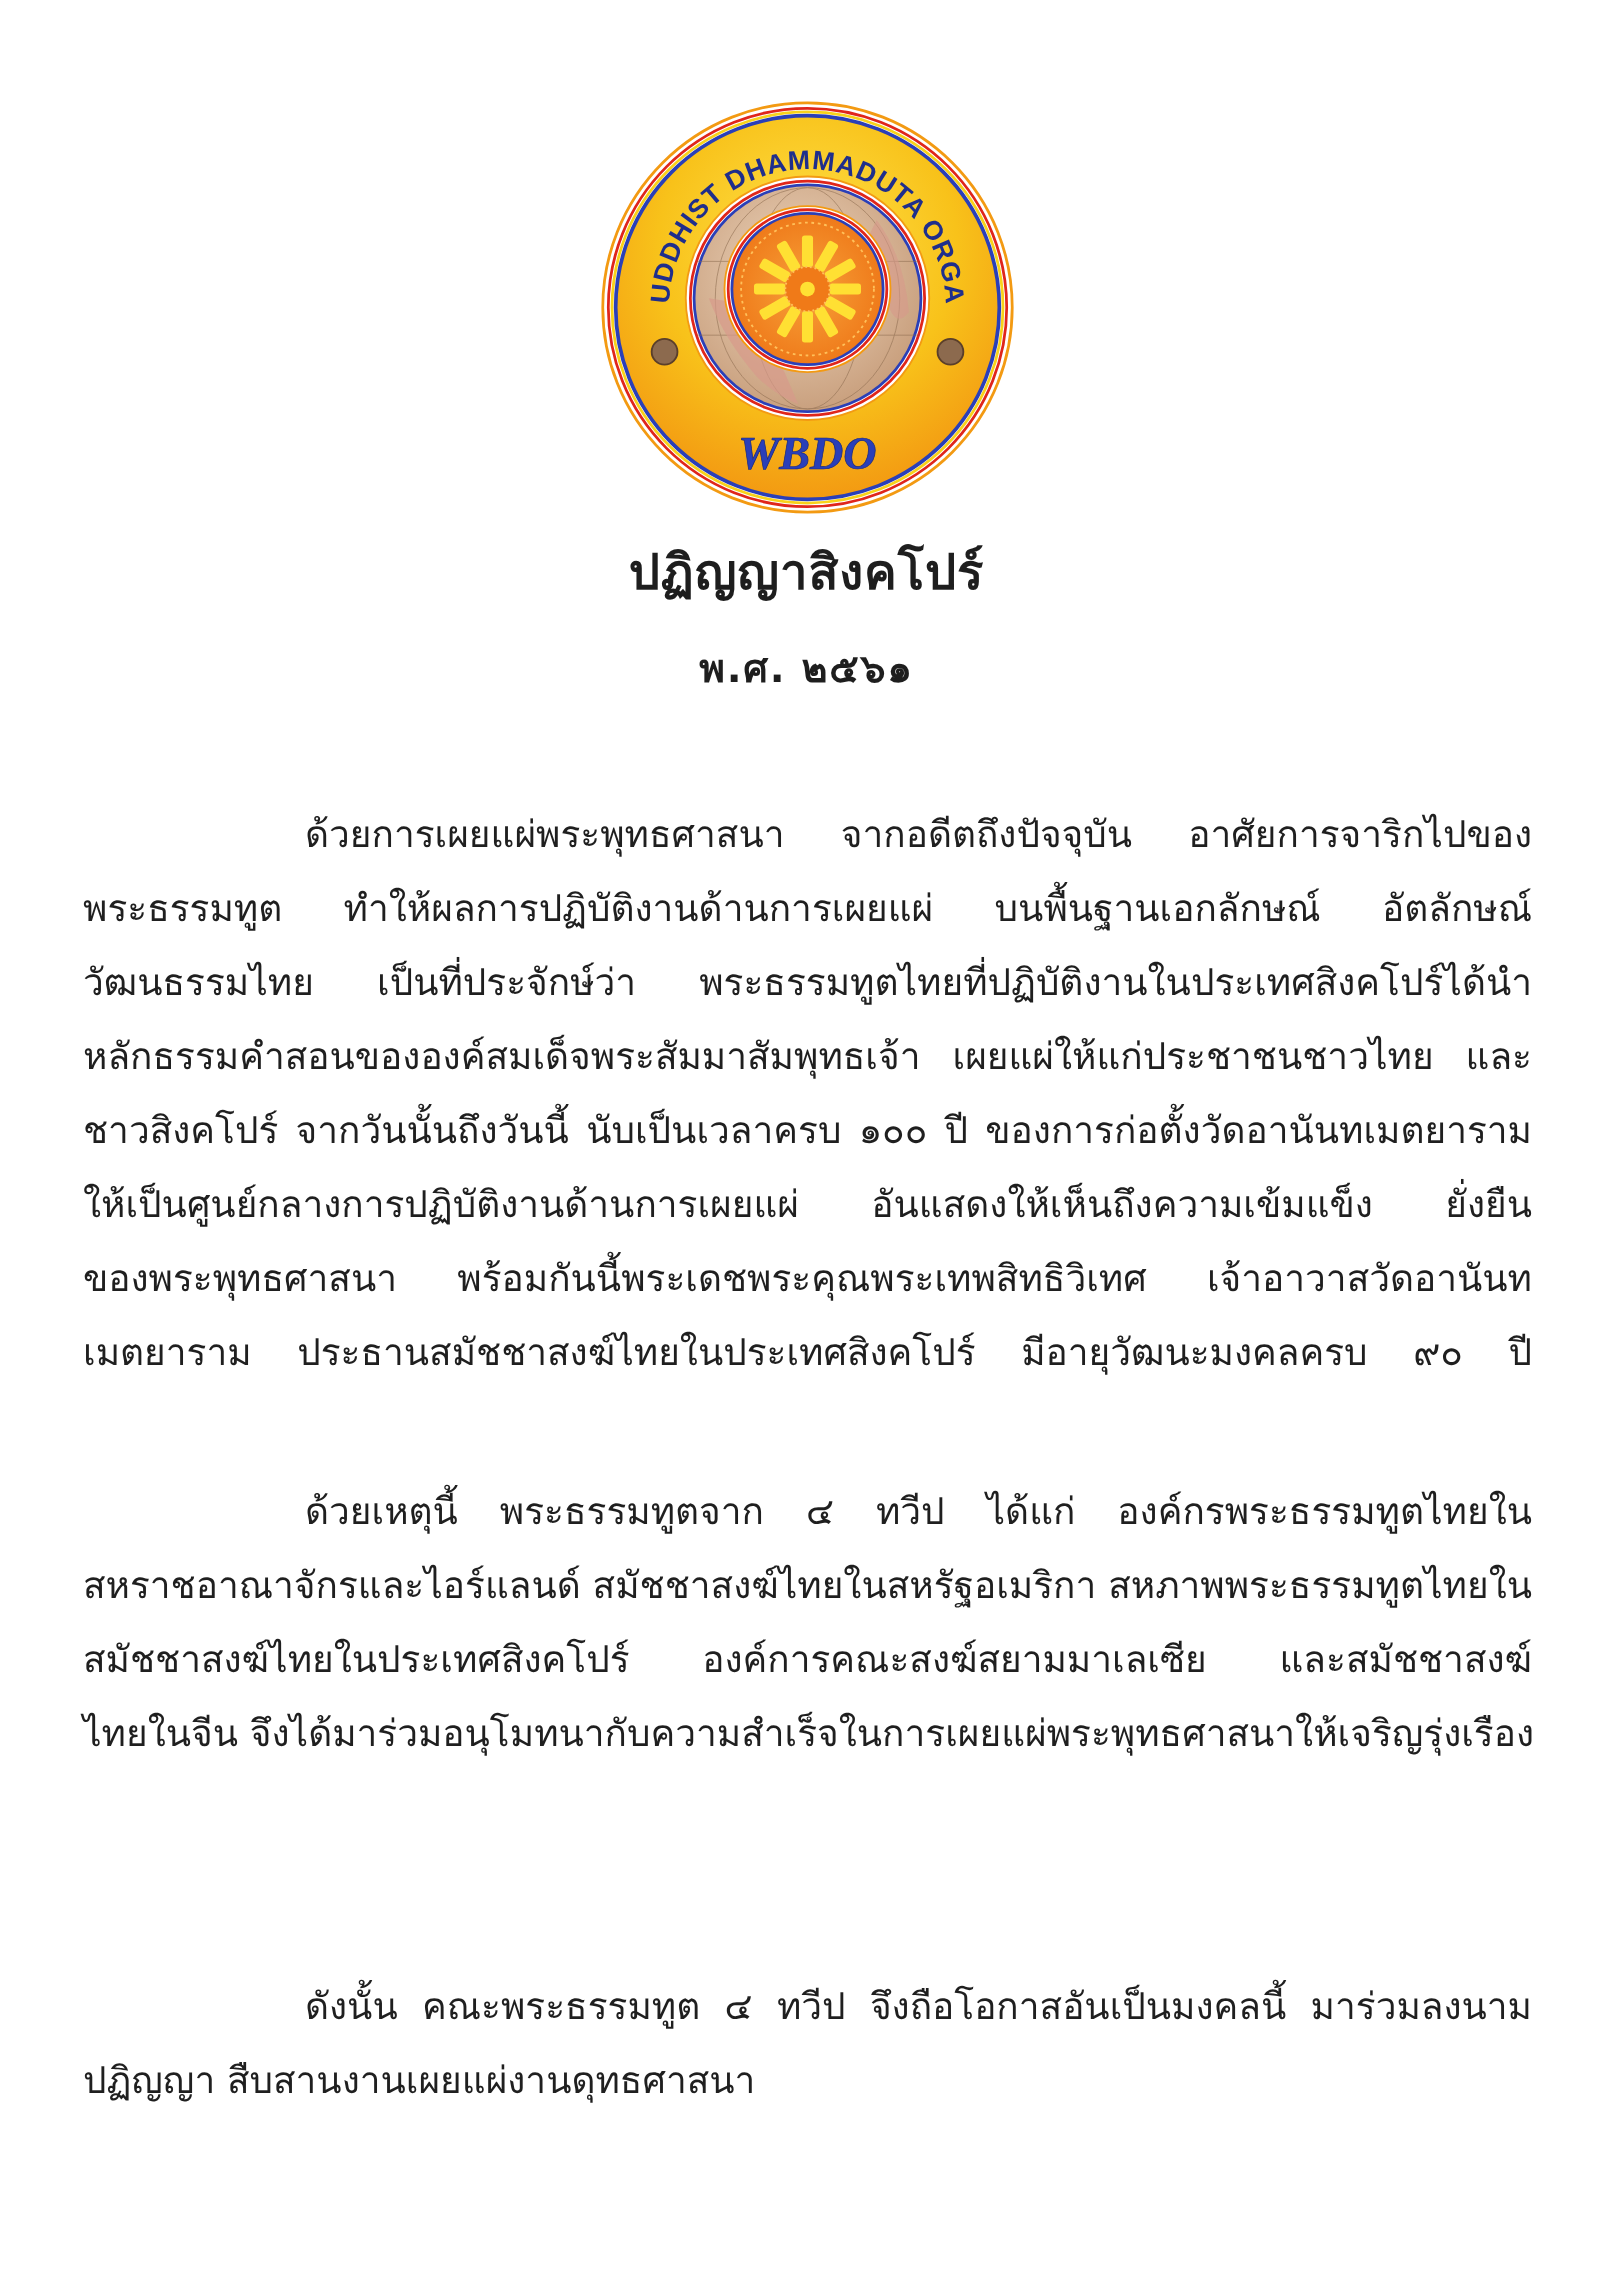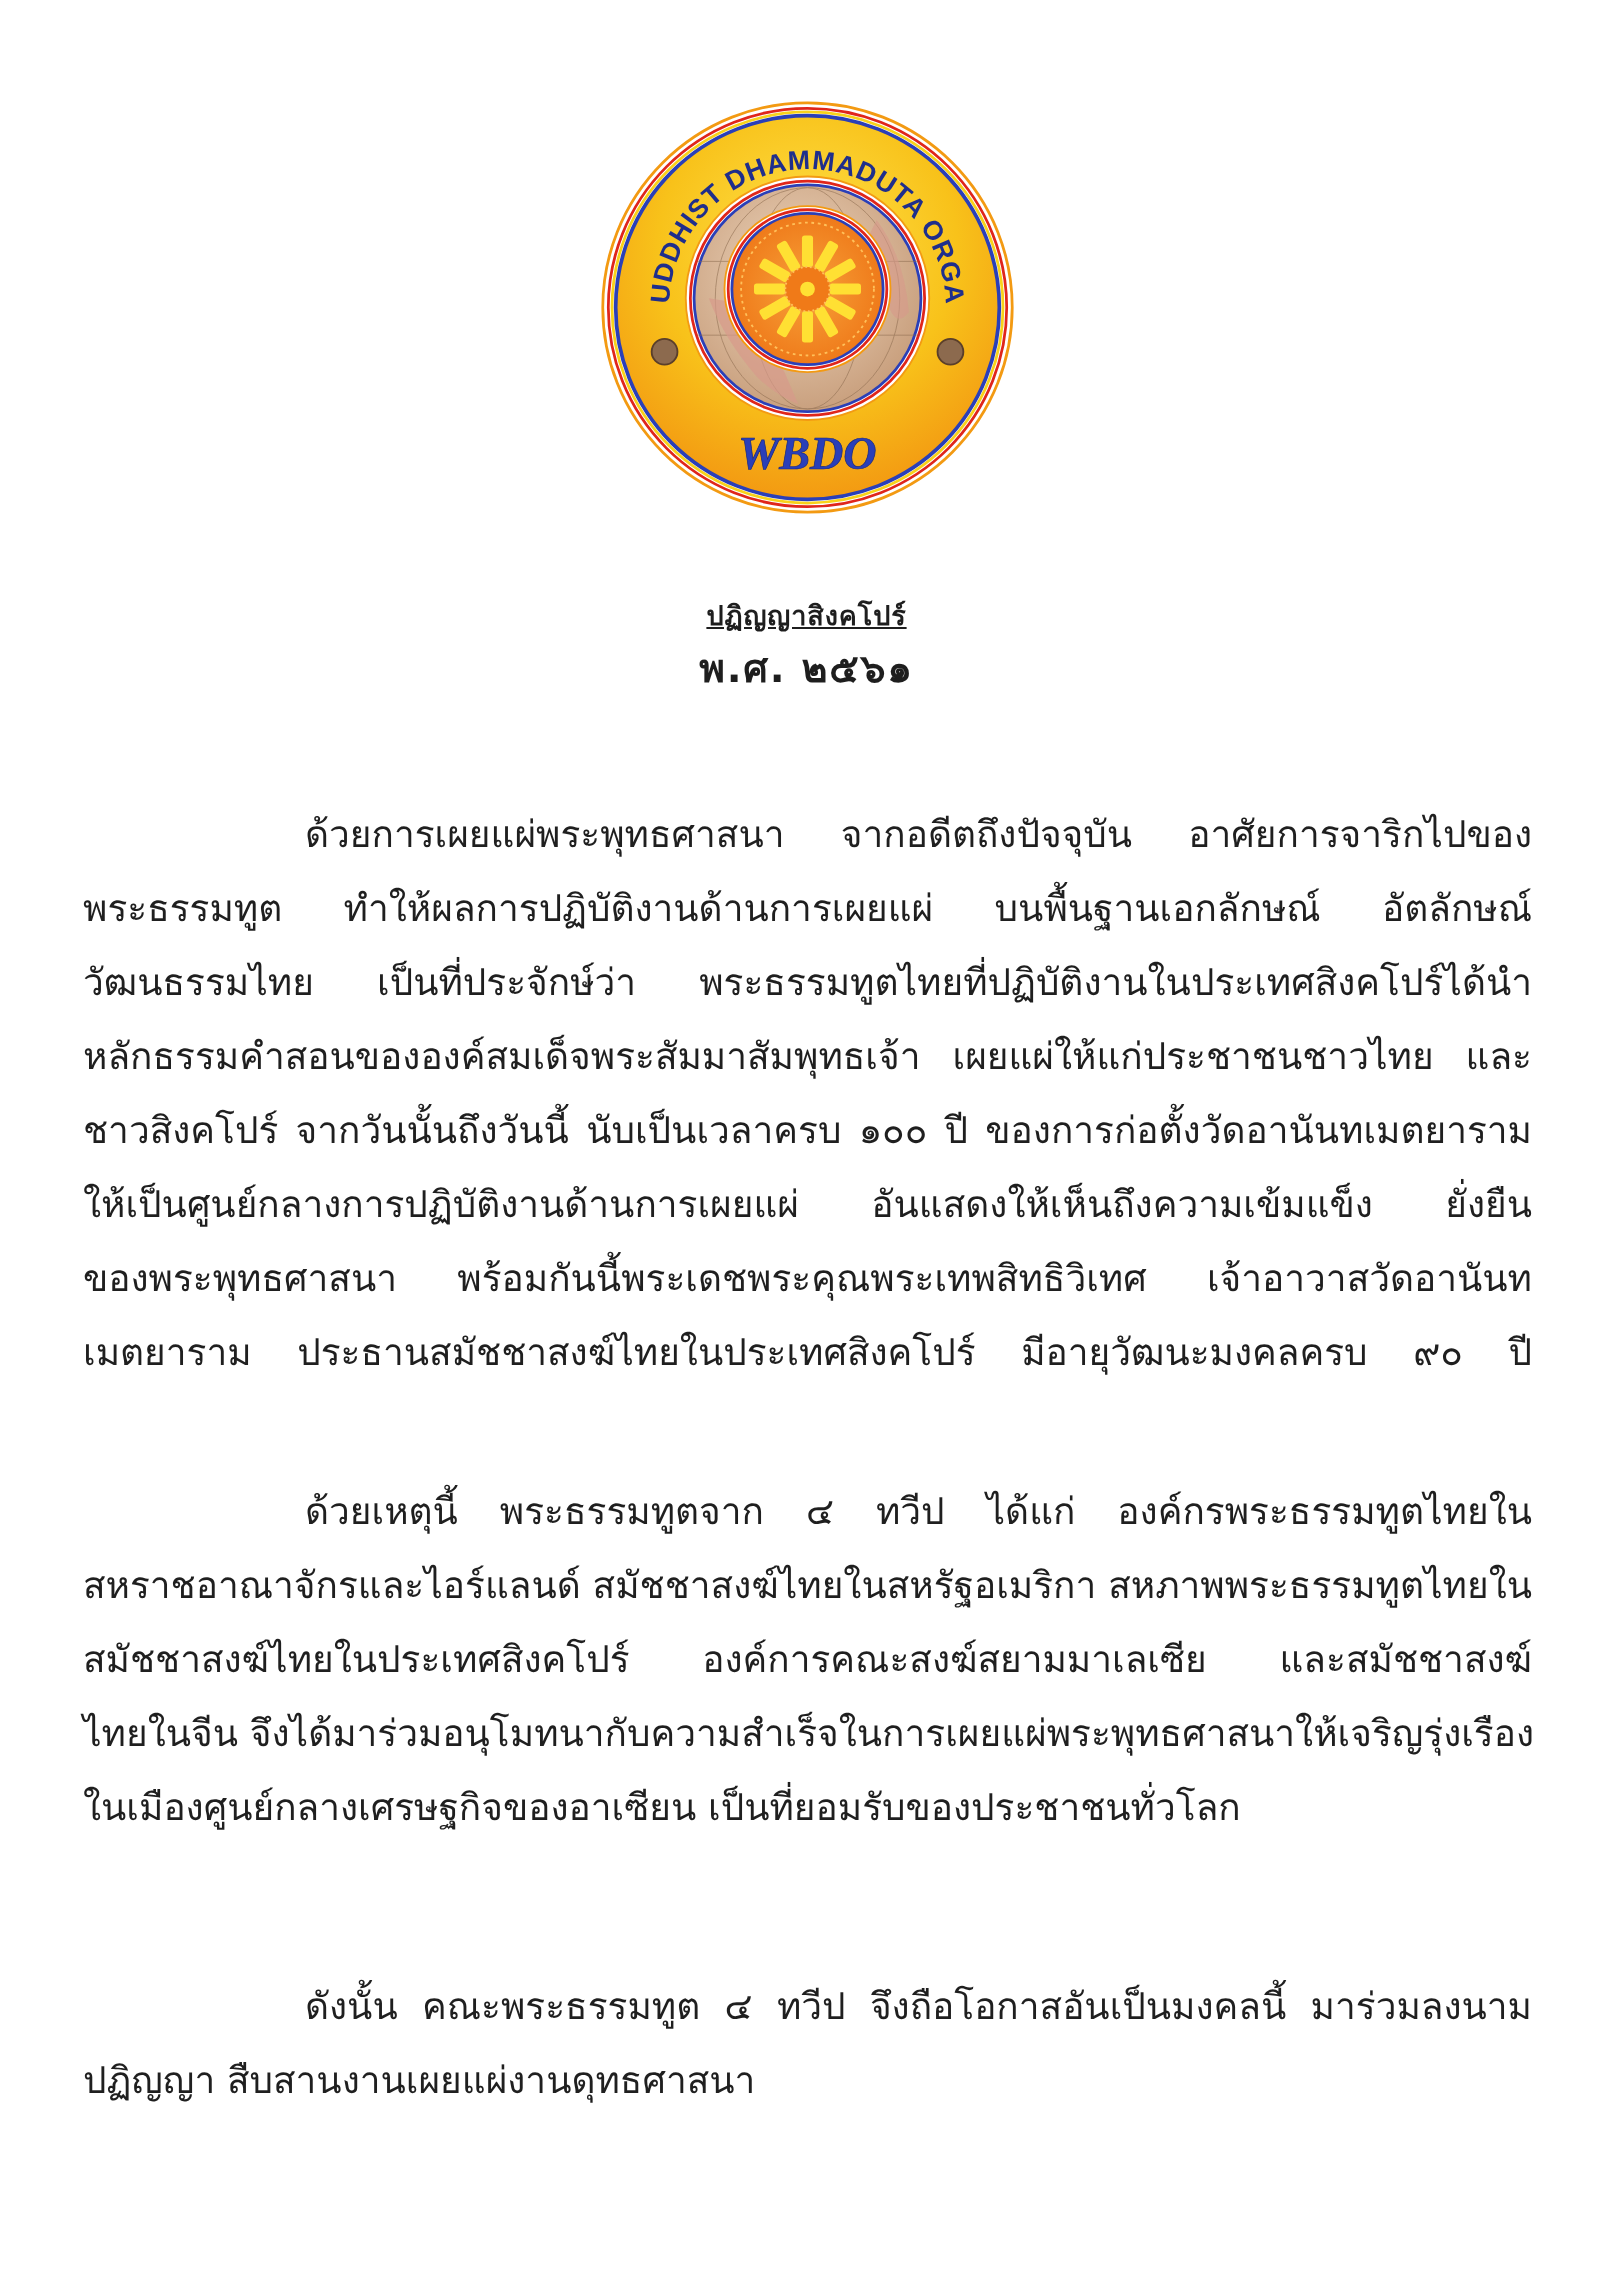--- a/index.html
+++ b/index.html
@@ -33,10 +33,9 @@
       color: #1e1e1e;
     }
     .title-main {
-      top: 594px;
-      font-size: 27px;
+      top: 533px;
+      font-size: 49px;
       letter-spacing: 0.9px;
-      text-decoration: underline;
     }
     .title-year {
       top: 637px;

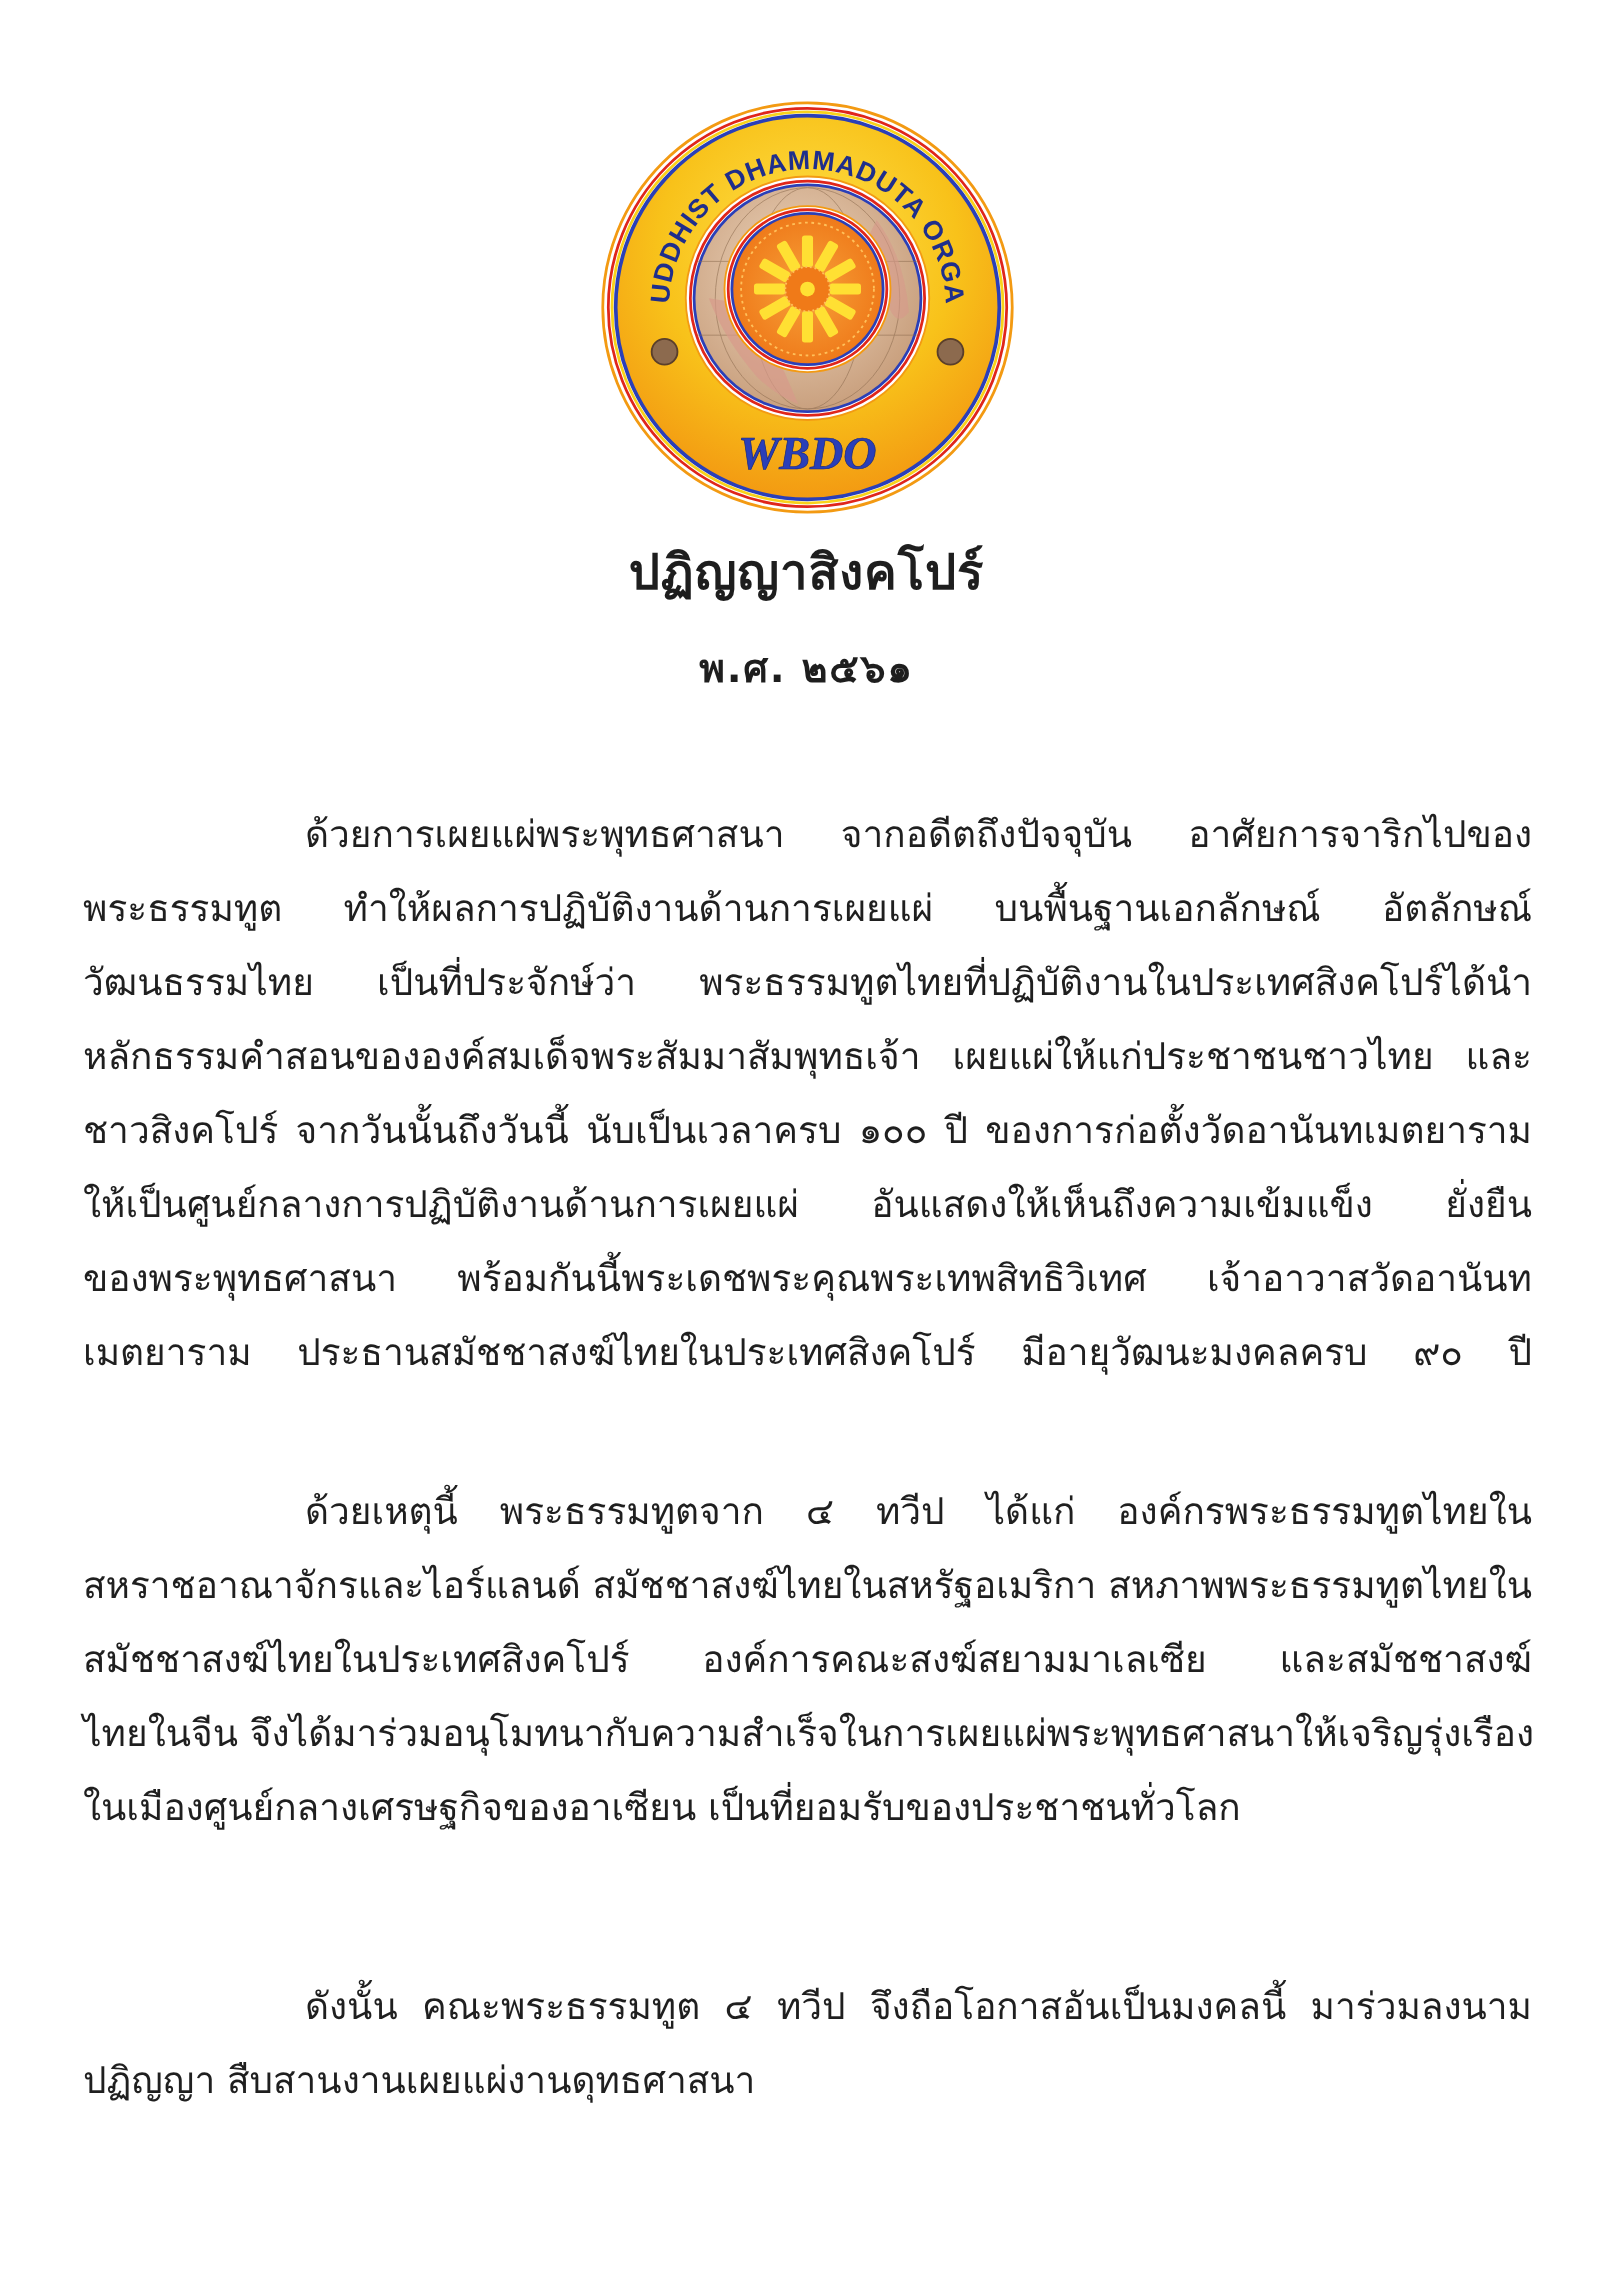--- a/index.html
+++ b/index.html
@@ -157,7 +157,6 @@
   <span class="line">สหราชอาณาจักรและไอร์แลนด์ สมัชชาสงฆ์ไทยในสหรัฐอเมริกา สหภาพพระธรรมทูตไทยใน</span>
   <span class="line">สมัชชาสงฆ์ไทยในประเทศสิงคโปร์ องค์การคณะสงฆ์สยามมาเลเซีย และสมัชชาสงฆ์</span>
   <span class="line">ไทยในจีน  จึงได้มาร่วมอนุโมทนากับความสำเร็จในการเผยแผ่พระพุทธศาสนาให้เจริญรุ่งเรือง</span>
-  <span class="line last">ในเมืองศูนย์กลางเศรษฐกิจของอาเซียน เป็นที่ยอมรับของประชาชนทั่วโลก</span>
 </div>
 
 <div class="para p3">

